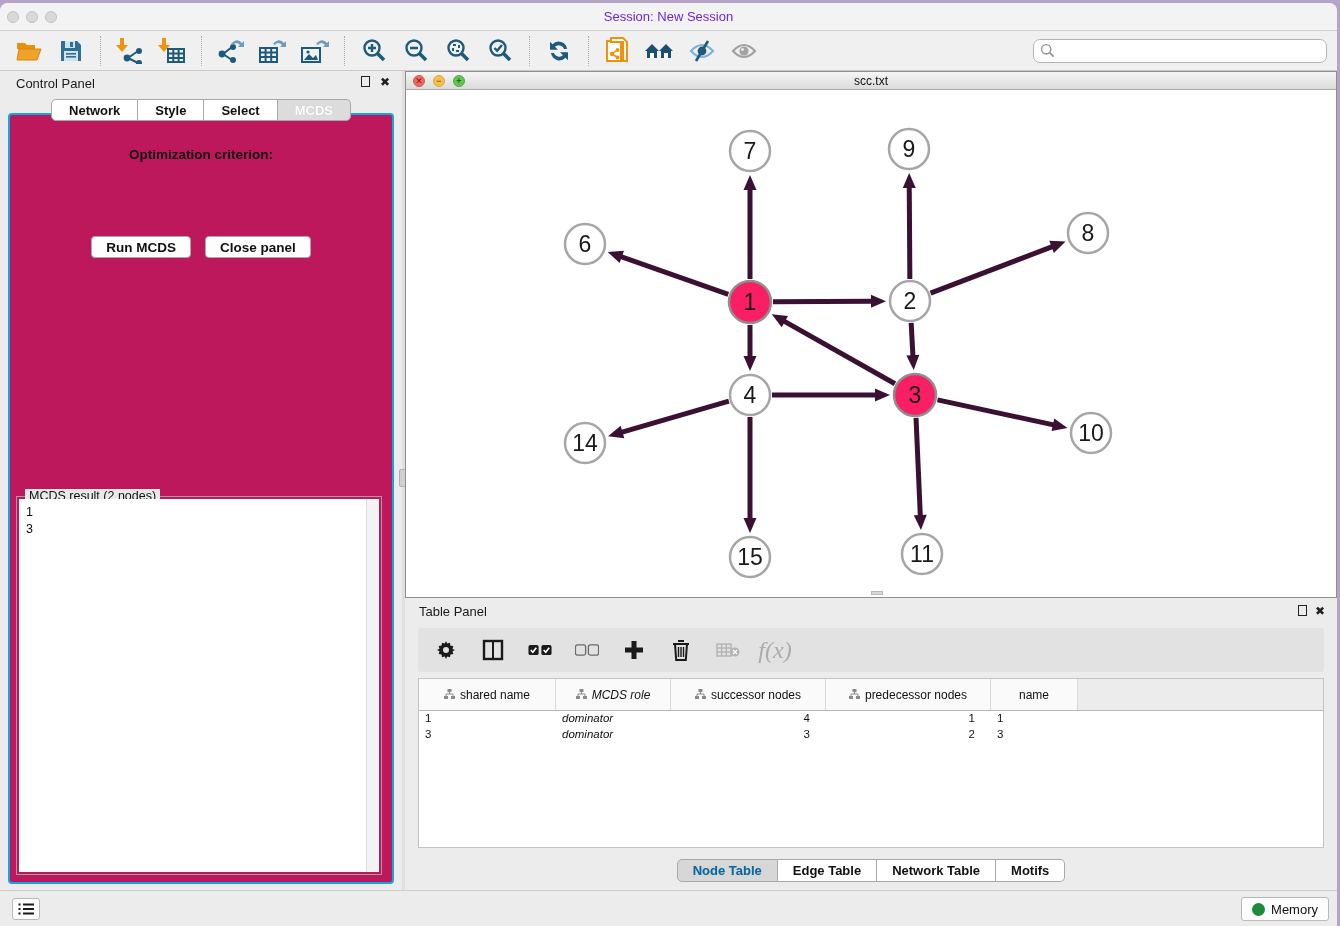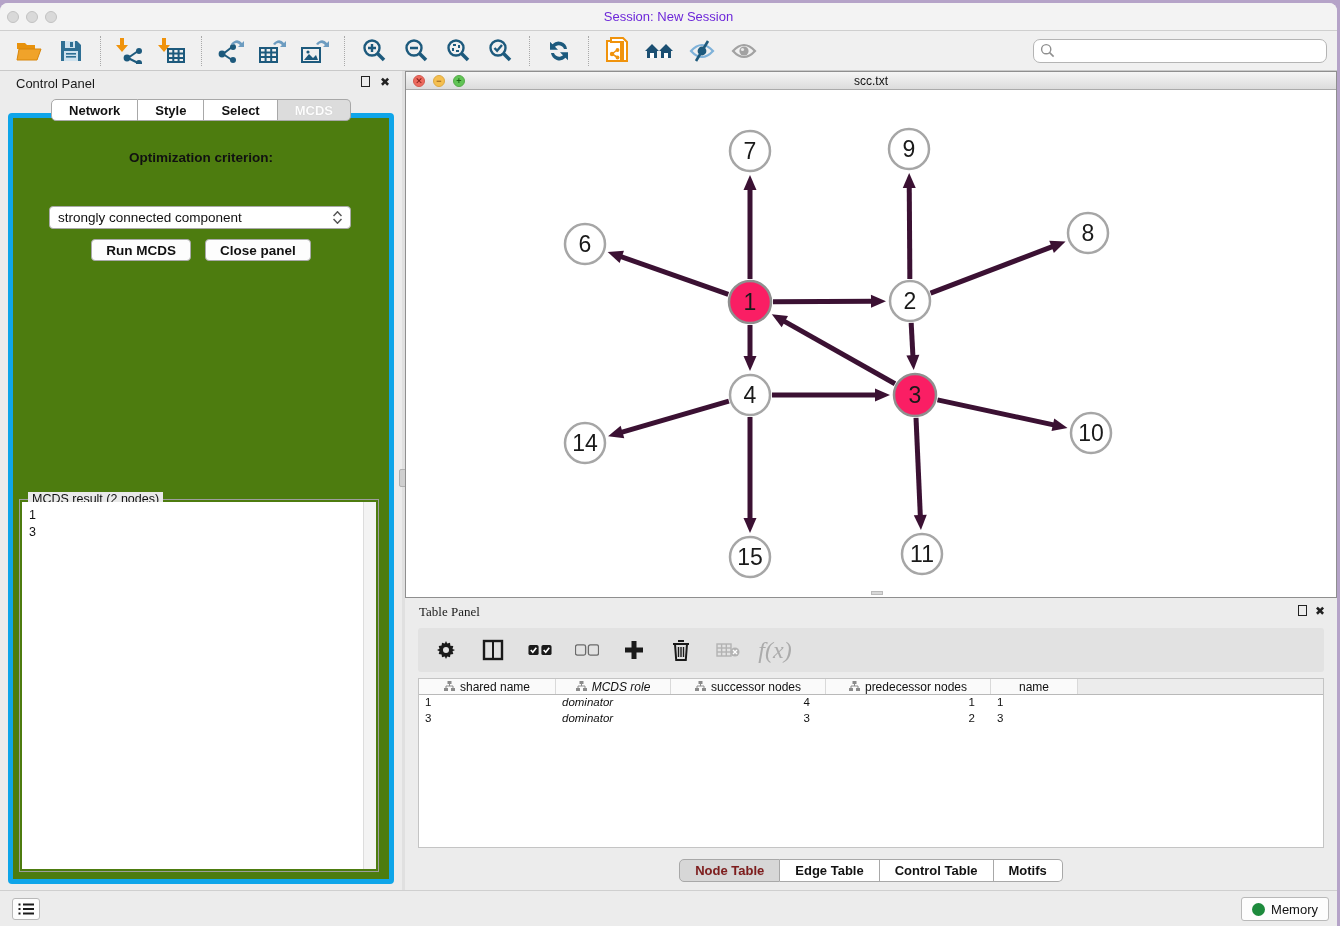--- a/index.html
+++ b/index.html
@@ -41,7 +41,7 @@
   .cp-tab:last-child { border-radius:0 5px 5px 0; }
   .cp-tab.active { background:#dcdcdc; color:#fdfdfd; text-shadow:0 0 1px #bbb; }
 
-  .cp-body { position:absolute; top:42px; left:8px; right:8px; bottom:6px; background:#4d7c0f; border:5px solid #0ea5e9; border-radius:4px; }
+  .cp-body { position:absolute; top:42px; left:8px; right:8px; bottom:6px; background:#be185d; border:2px solid #0ea5e9; border-radius:4px; }
   .opt-label { margin-top:32px; text-align:center; font-size:13.5px; font-weight:bold; color:#111; }
   .opt-select { position:absolute; left:36px; right:38px; top:88px; height:23px; background:#fff; border:1px solid #a9a9a9; border-radius:4px; display:flex; align-items:center; padding:0 8px; font-size:13.5px; color:#111; }
   .opt-select .stepper { margin-left:auto; display:flex; flex-direction:column; gap:1px; }

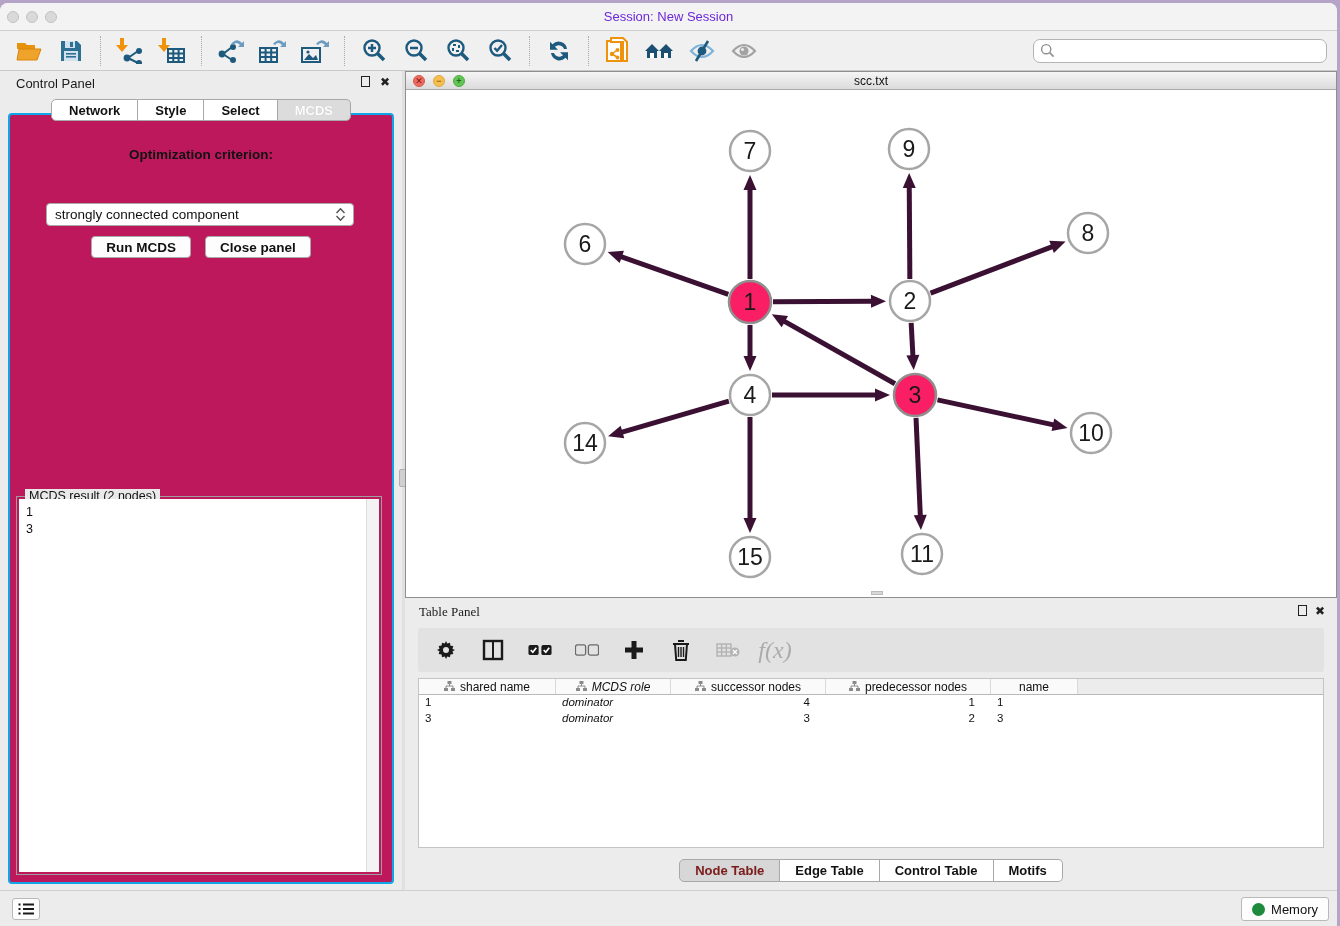--- a/index.html
+++ b/index.html
@@ -277,17 +277,6 @@
     </div>
     <div class="cp-body">
       <div class="opt-label">Optimization criterion:</div>
-      <div class="opt-select">
-        <span>strongly connected component</span>
-        <span class="stepper">
-          <svg width="9" height="6" viewBox="0 0 9 6">
-              <path d="M0.5 5 L4.5 0.8 L8.5 5" fill="none" stroke="#555" stroke-width="1.5"></path>
-            </svg>
-          <svg width="9" height="6" viewBox="0 0 9 6">
-              <path d="M0.5 1 L4.5 5.2 L8.5 1" fill="none" stroke="#555" stroke-width="1.5"></path>
-            </svg>
-        </span>
-      </div>
       <div class="cp-buttons">
         <span class="cp-btn">Run MCDS</span>
         <span class="cp-btn">Close panel</span>

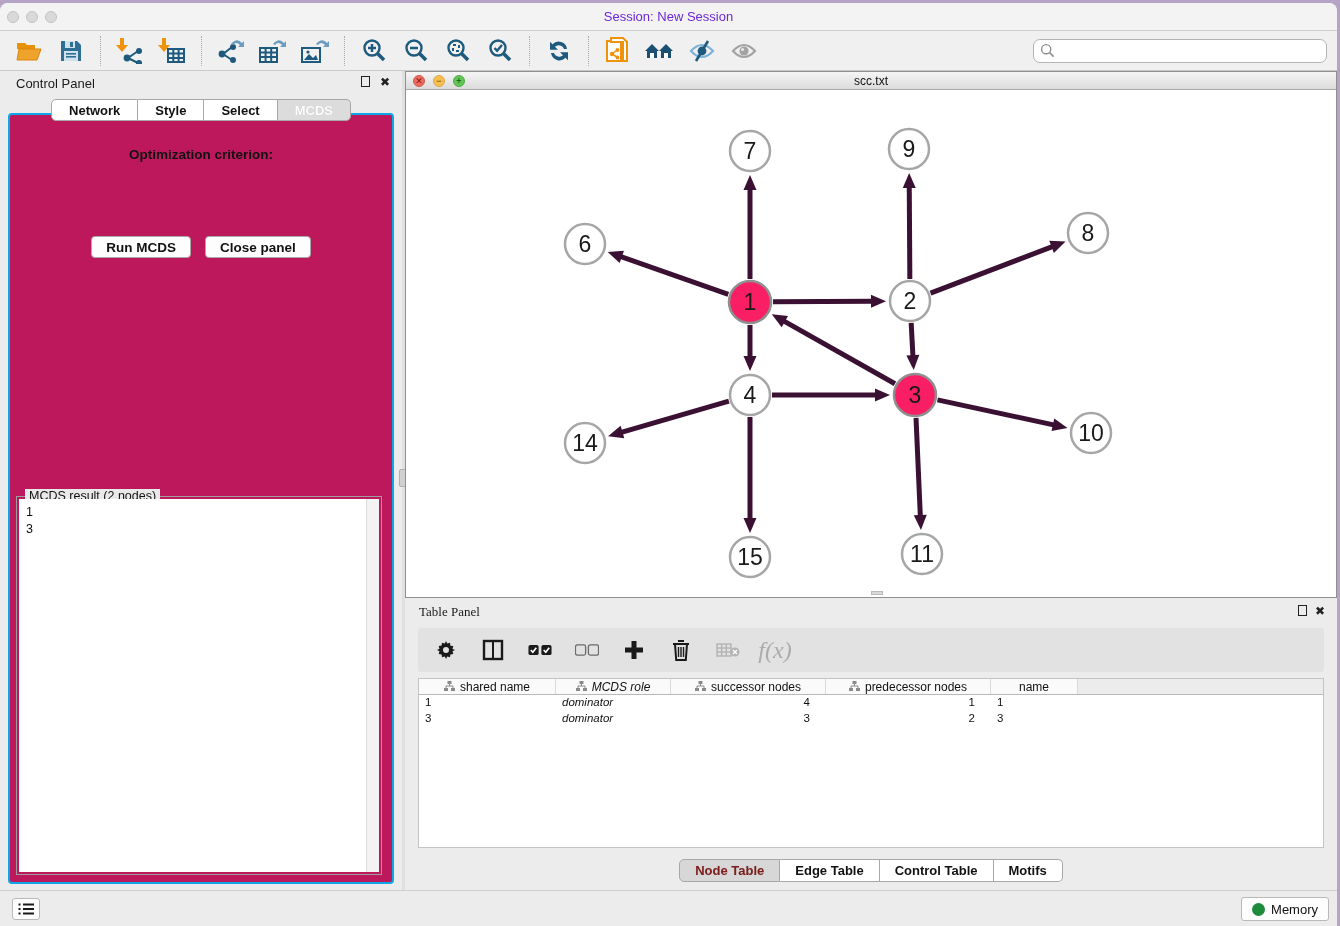--- a/index.html
+++ b/index.html
@@ -64,7 +64,7 @@
   .nw-grip { position:absolute; bottom:2px; left:50%; width:12px; height:4px; background:#d8d8d8; border:1px solid #bbb; }
 
   
-  .tp-header { position:relative; height:26px;font-family:Liberation Serif, serif; }
+  .tp-header { position:relative; height:26px; }
   .tp-header .tp-title { position:absolute; left:14px; top:6px; font-size:13px; color:#1a1a1a; }
   .tp-header .panel-float { right:30px; top:7px; }
   .tp-header .panel-close { right:12px; top:7px; }

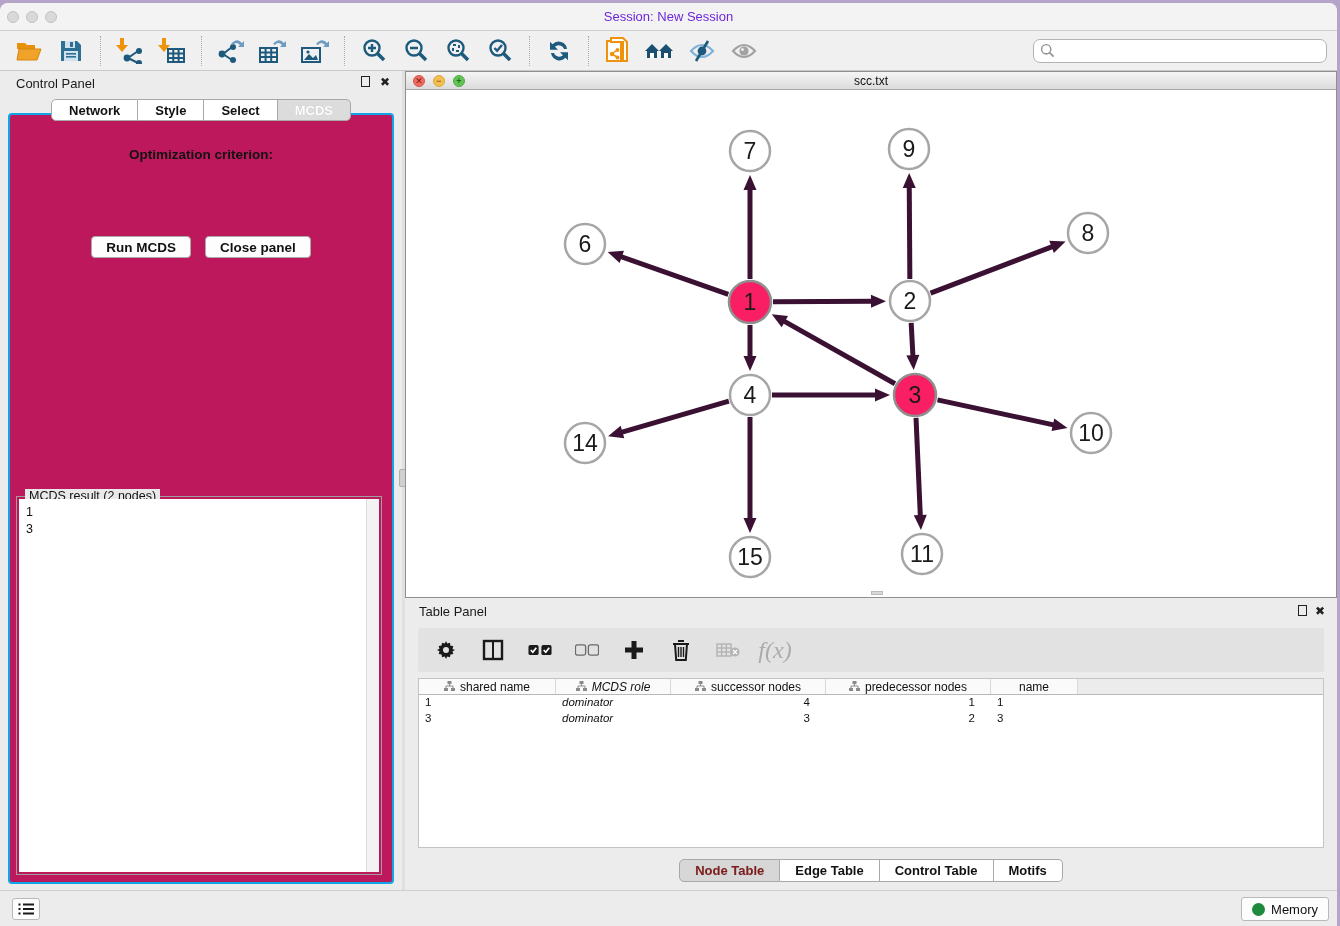--- a/index.html
+++ b/index.html
@@ -73,7 +73,7 @@
   .fx-label { font-family:"Liberation Serif","DejaVu Serif",serif; font-style:italic; font-size:24px; color:#ababab; }
 
   .tp-table { position:absolute; top:80px; left:13px; right:13px; height:170px; background:#fff; border:1px solid #c4c4c4; }
-  .tp-thead { display:flex; height:16px; background:#fafafa; border-bottom:1px solid #b9b9b9; }
+  .tp-thead { display:flex; height:32px; background:#fafafa; border-bottom:1px solid #b9b9b9; }
   .tp-th { display:flex; align-items:center; justify-content:center; gap:5px; font-size:12px; color:#111; border-right:1px solid #d9d9d9; }
   .tp-th-filler { flex:1; background:#ececec; }
   .tp-row { display:flex; height:16px; font-size:11.5px; color:#111; }

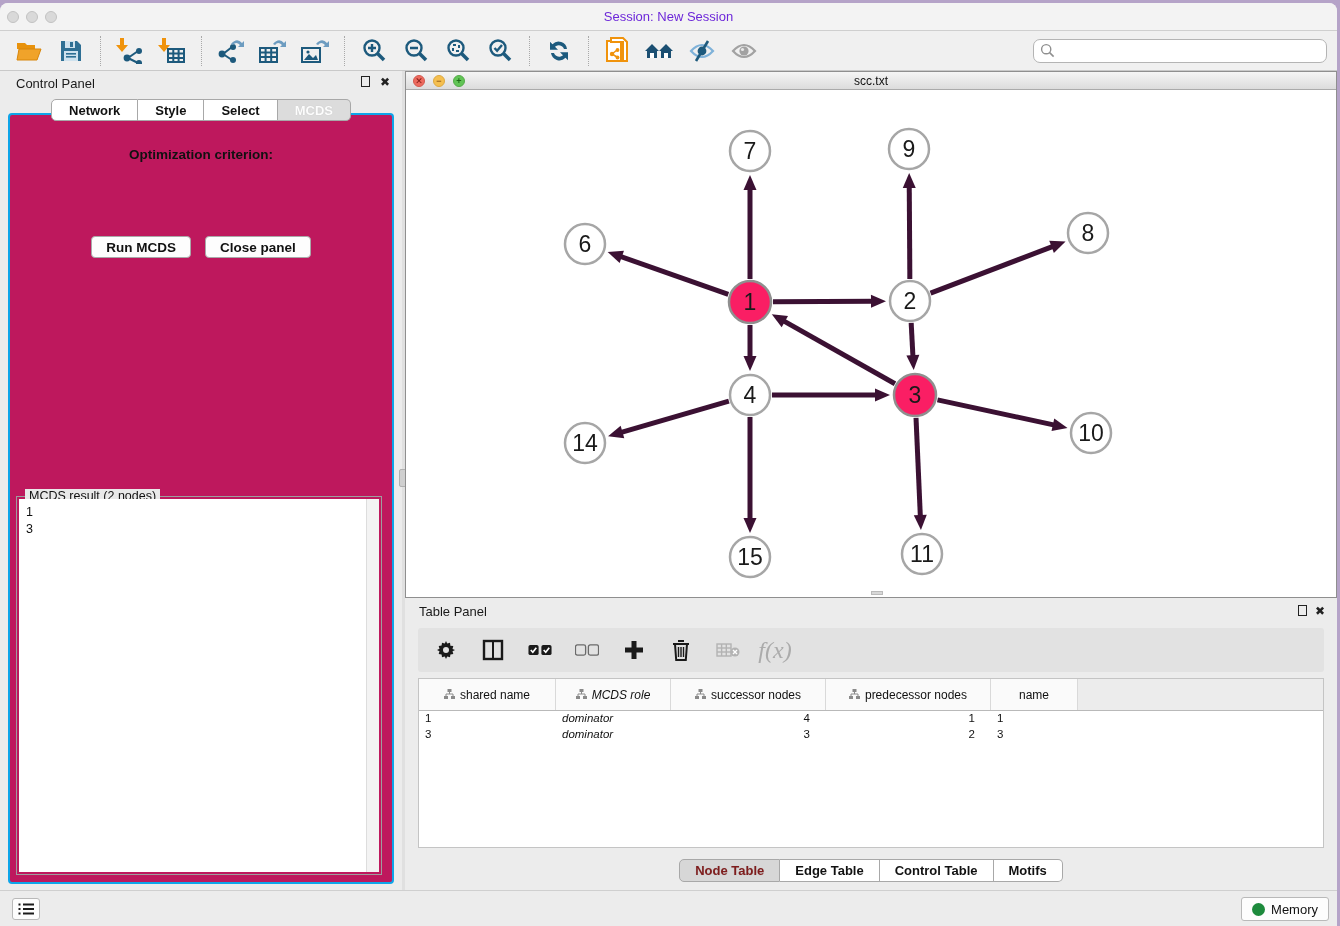--- a/index.html
+++ b/index.html
@@ -85,7 +85,7 @@
   .tp-tab { height:23px; padding:0 15px; background:#fff; border:1px solid #a8a8a8; border-left:none; font-size:13px; font-weight:bold; color:#111; display:flex; align-items:center; }
   .tp-tab:first-child { border-left:1px solid #a8a8a8; border-radius:5px 0 0 5px; }
   .tp-tab:last-child { border-radius:0 5px 5px 0; }
-  .tp-tab.active { background:#d7d7d7; color:#7f1d1d; text-shadow:0 0 1px #bbb; }
+  .tp-tab.active { background:#d7d7d7; color:#0369a1; text-shadow:0 0 1px #bbb; }
 
   
   .sb-left-btn { position:absolute; left:12px; top:7px; width:28px; height:22px; background:#fdfdfd; border:1px solid #b9b9b9; border-radius:3px; display:flex; align-items:center; justify-content:center; }

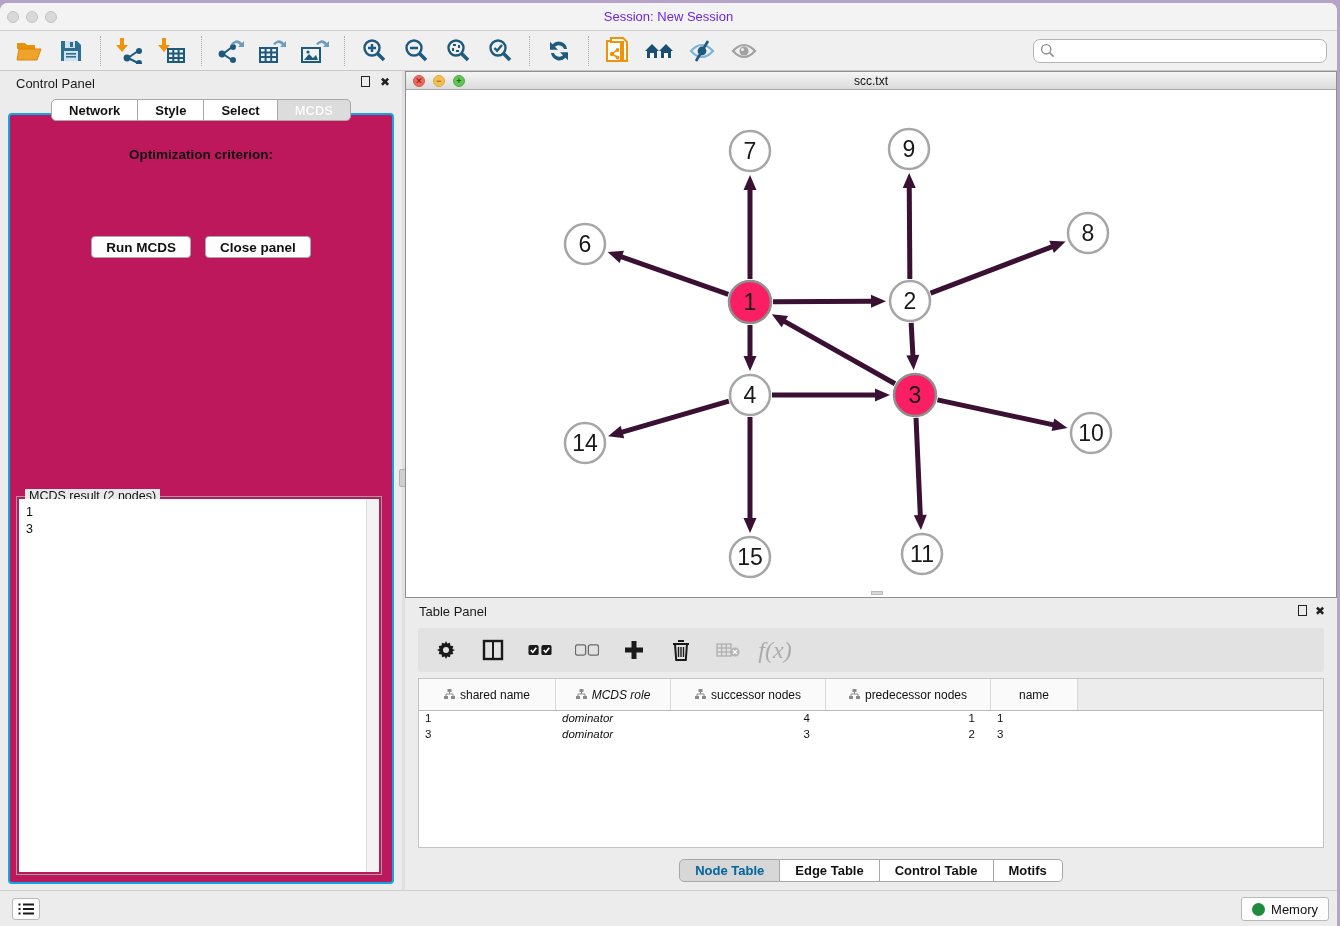--- a/index.html
+++ b/index.html
@@ -507,7 +507,7 @@
     <div class="tp-tabs">
       <span class="tp-tab active">Node Table</span>
       <span class="tp-tab">Edge Table</span>
-      <span class="tp-tab">Control Table</span>
+      <span class="tp-tab">Network Table</span>
       <span class="tp-tab">Motifs</span>
     </div>
   </div>

